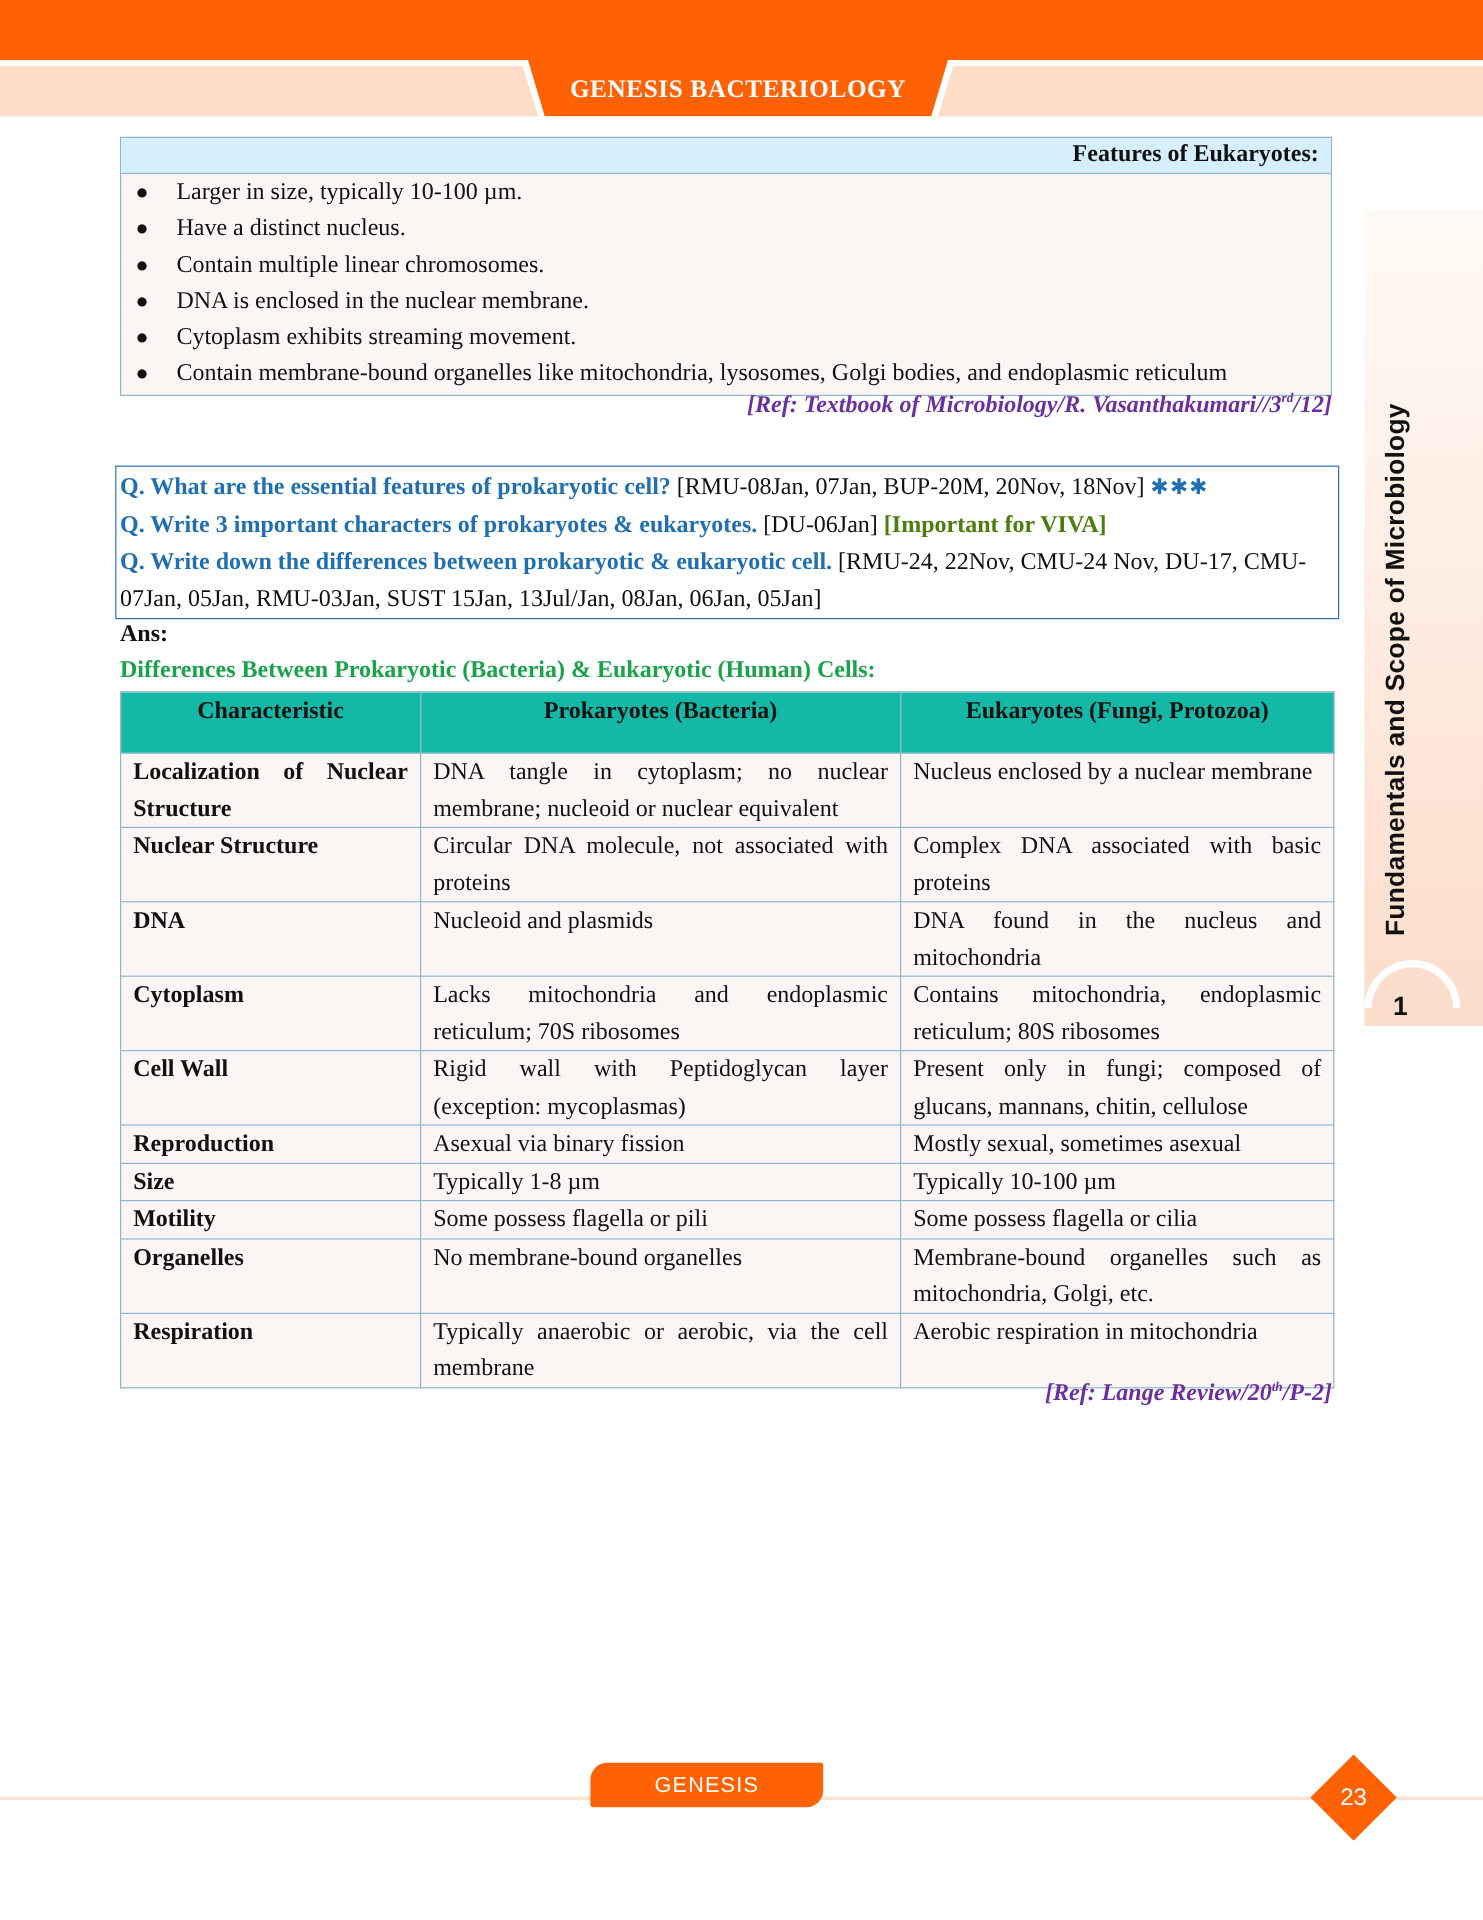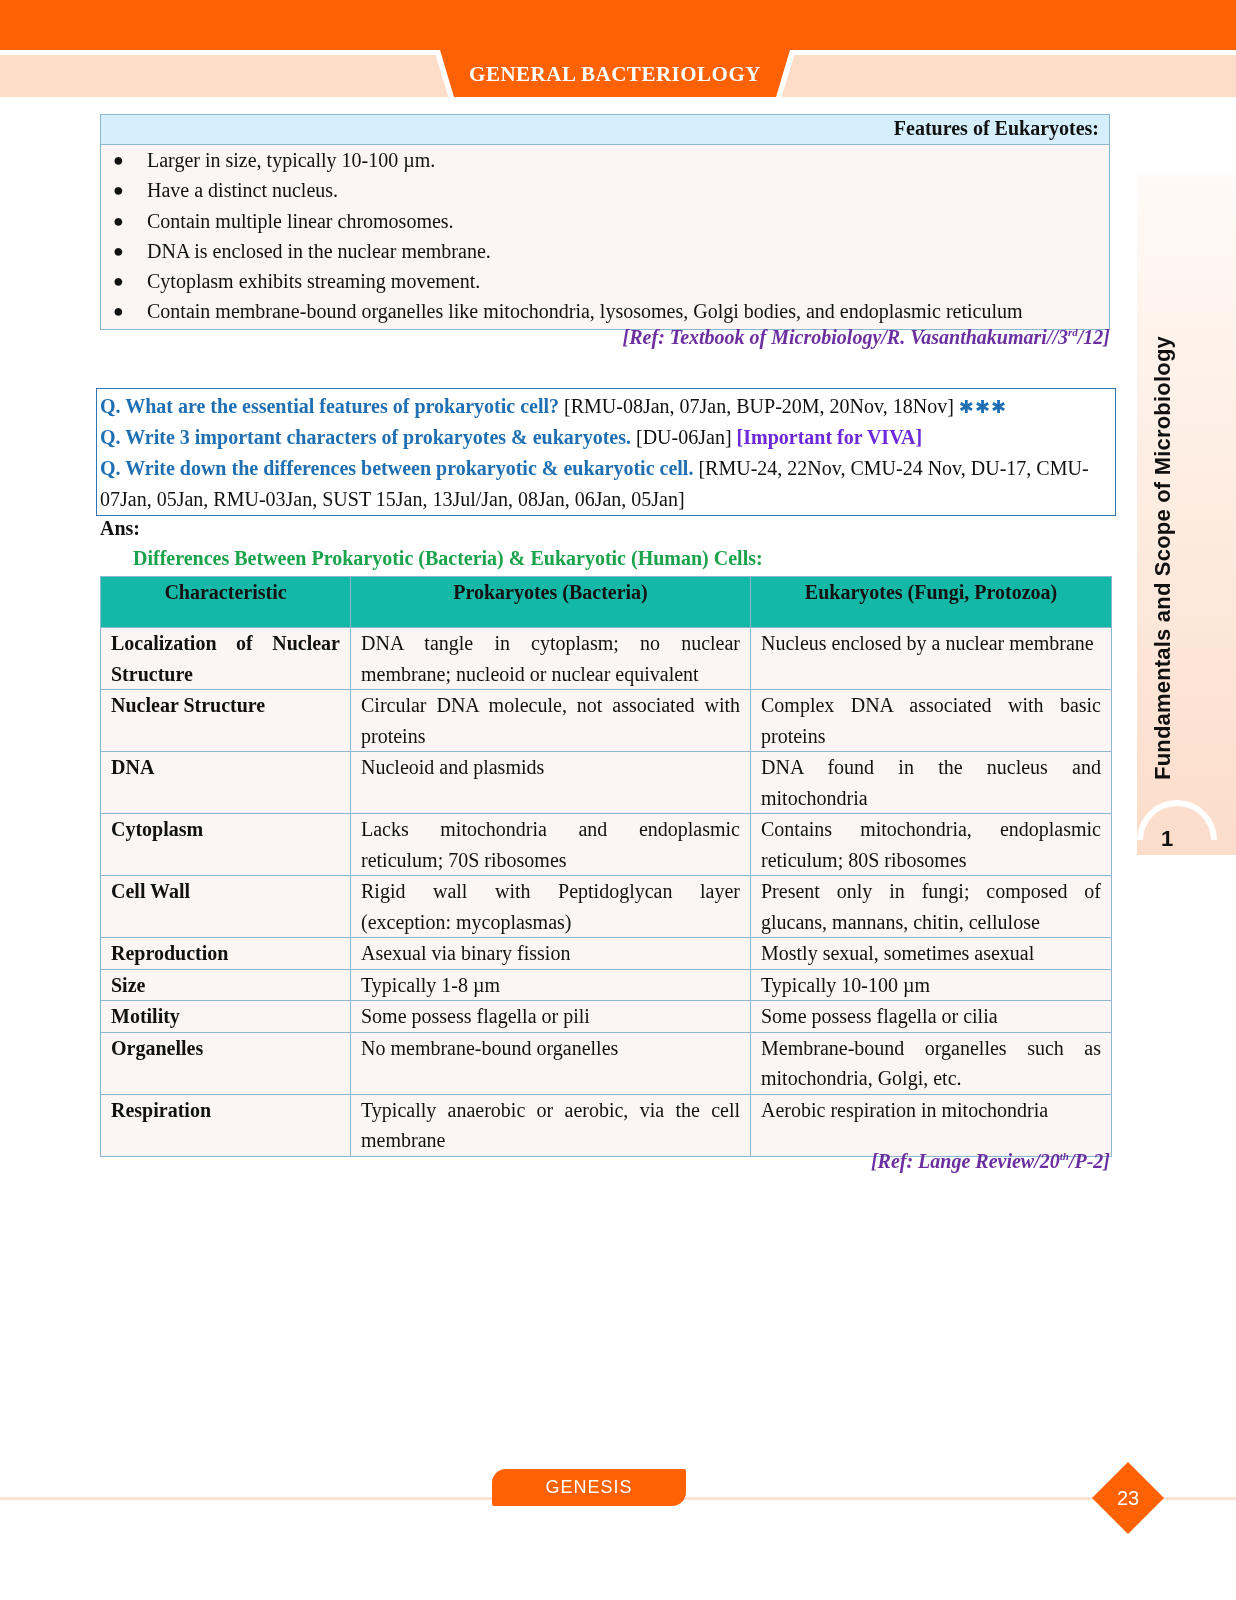--- a/index.html
+++ b/index.html
@@ -131,7 +131,7 @@
 <div class="hdr-band"></div>
 <div class="hdr-tab-outline"></div>
 <div class="hdr-tab"></div>
-<div class="hdr-title">GENERAL BACTERIOLOGY</div>
+<div class="hdr-title">GENESIS BACTERIOLOGY</div>
 
 <div class="side-tab"></div>
 <div class="side-arc"></div>

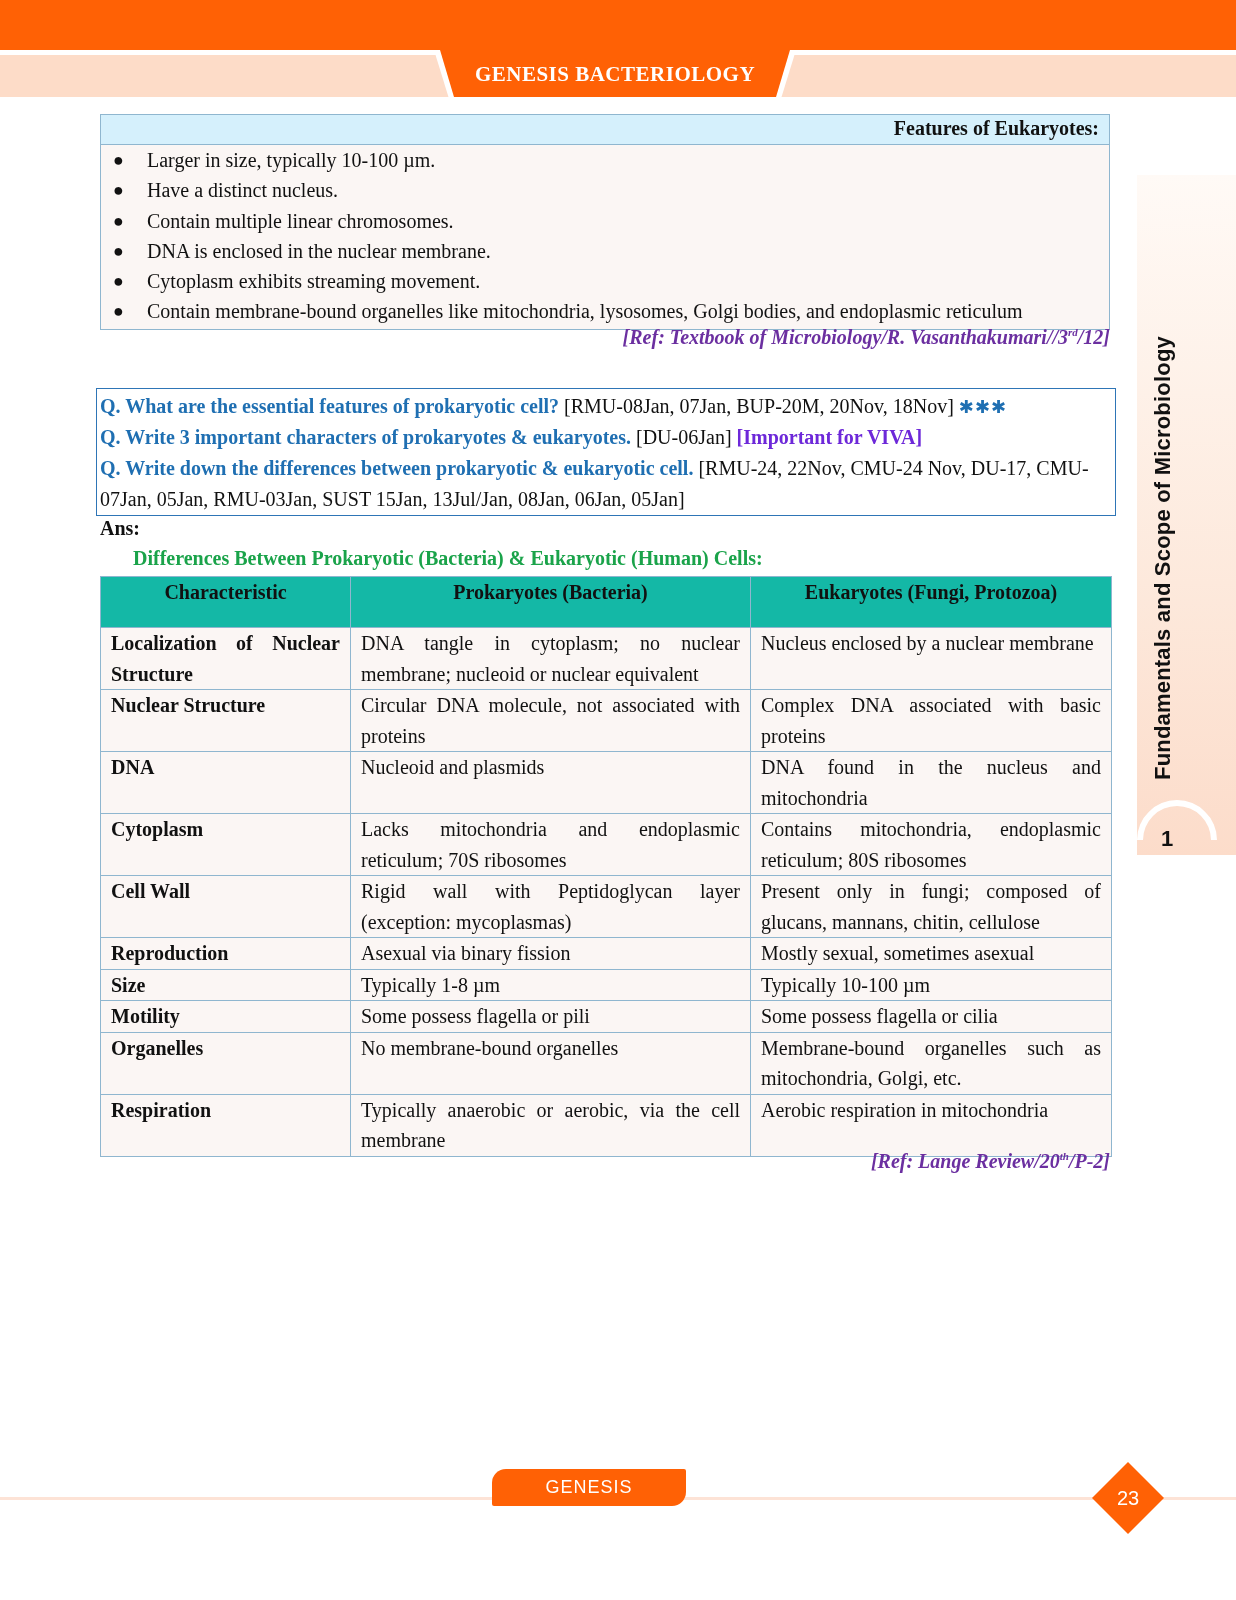--- a/index.html
+++ b/index.html
@@ -80,7 +80,7 @@
     font-size: 20px; line-height: 31px;
   }
   .q-blue { color: #1f6fb2; font-weight: bold; }
-  .q-orange { color: #6d28d9; font-weight: bold; }
+  .q-orange { color: #4d7c0f; font-weight: bold; }
   .q-stars { color: #1f6fb2; font-weight: bold; font-family: "DejaVu Sans", sans-serif; font-size: 18px; letter-spacing: 1px; }
 
   .ans { position: absolute; left: 100px; top: 517px; font-weight: bold; font-size: 20px; }

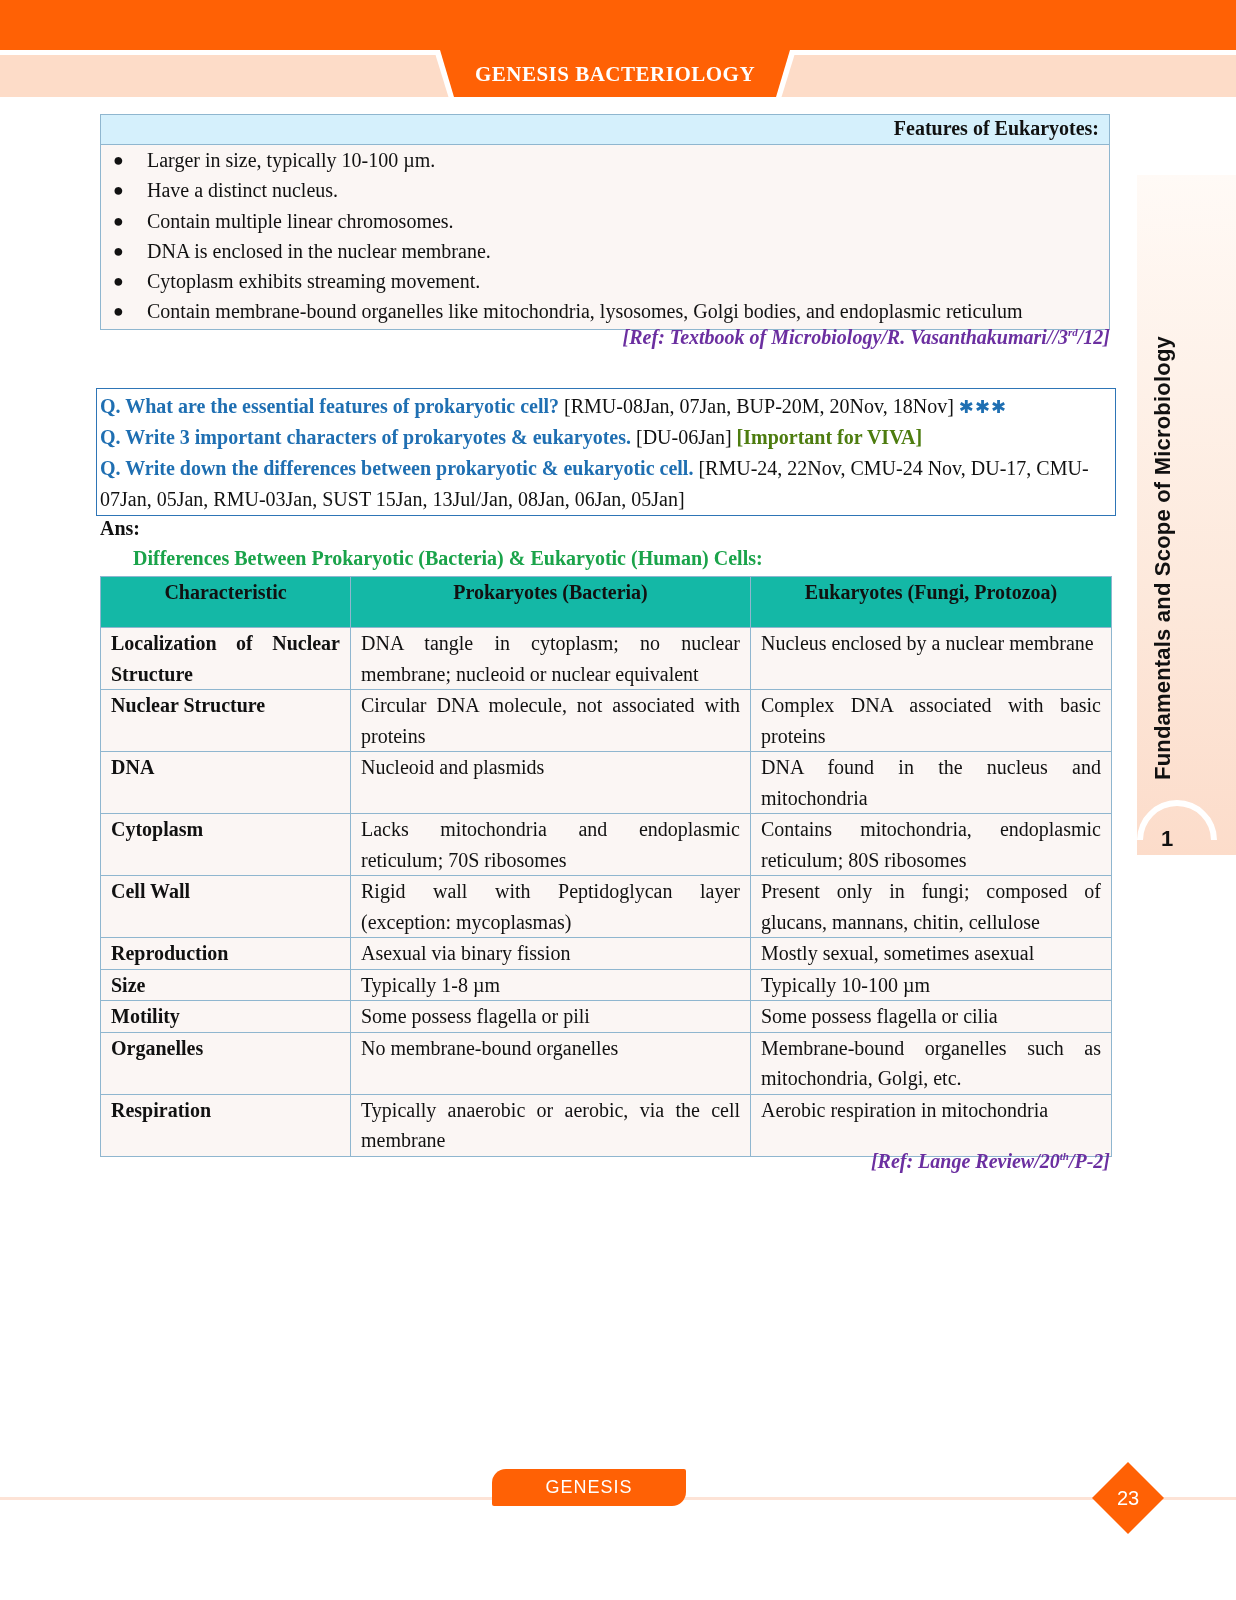--- a/index.html
+++ b/index.html
@@ -85,7 +85,7 @@
 
   .ans { position: absolute; left: 100px; top: 517px; font-weight: bold; font-size: 20px; }
   .diff-title {
-    position: absolute; left: 100px; top: 547px; font-weight: bold; font-size: 20px; color: #1aa34a; margin-left: 33px;
+    position: absolute; left: 100px; top: 547px; font-weight: bold; font-size: 20px; color: #1aa34a;
   }
 
   

